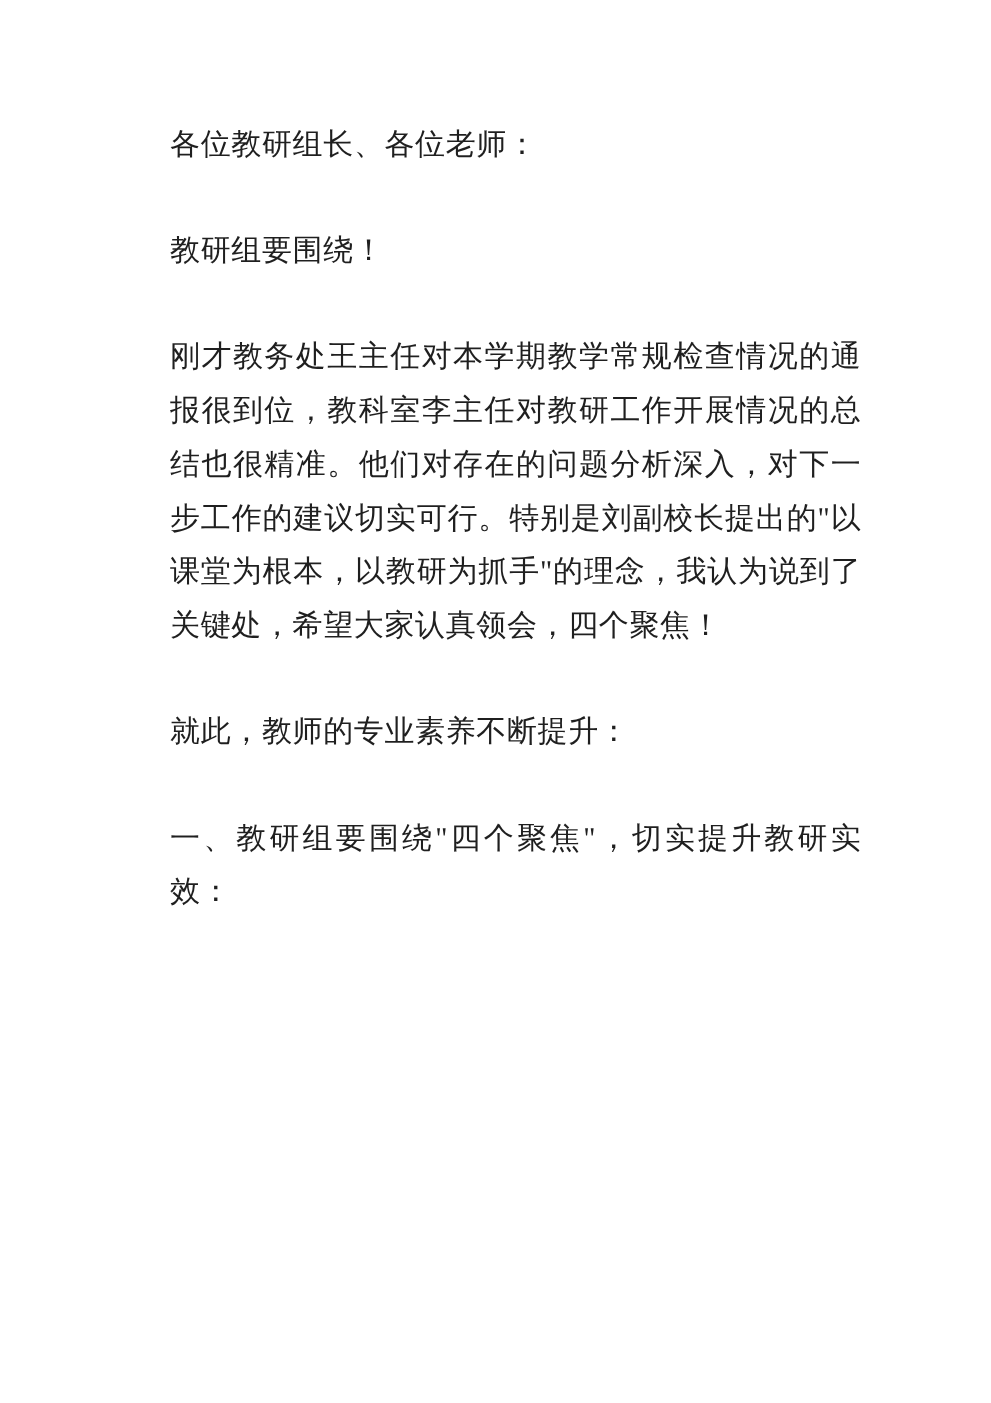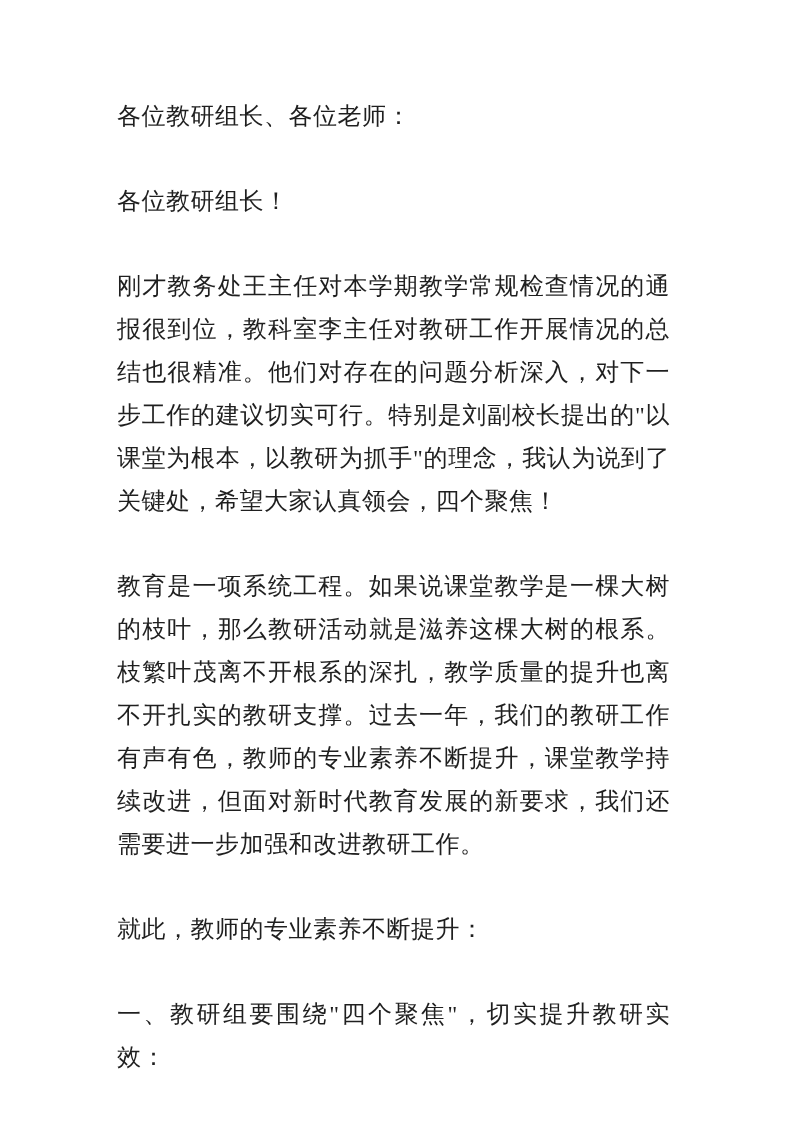--- a/index.html
+++ b/index.html
@@ -17,7 +17,7 @@
   }
   .content {
     position: absolute;
-    left: 117px;
+    left: 136px;
     top: 95px;
     width: 553px;
   }

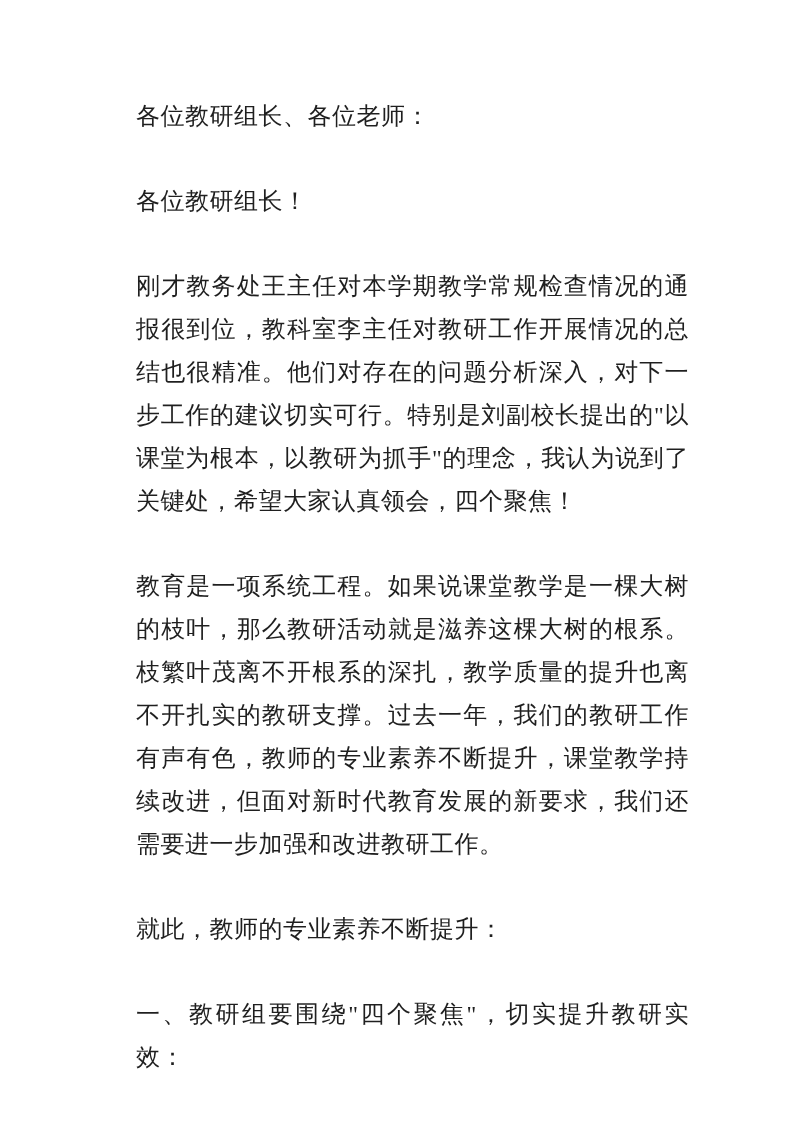--- a/index.html
+++ b/index.html
@@ -41,7 +41,7 @@
 <div class="page">
   <div class="content">
     <p class="doc-par">各位教研组长、各位老师：</p>
-    <p class="doc-par">各位教研组长！</p>
+    <p class="doc-par">教研组要围绕！</p>
     <p class="doc-par">刚才教务处王主任对本学期教学常规检查情况的通报很到位，教科室李主任对教研工作开展情况的总结也很精准。他们对存在的问题分析深入，对下一步工作的建议切实可行。特别是刘副校长提出的"以课堂为根本，以教研为抓手"的理念，我认为说到了关键处，希望大家认真领会，四个聚焦！</p>
     <p class="doc-par">教育是一项系统工程。如果说课堂教学是一棵大树的枝叶，那么教研活动就是滋养这棵大树的根系。枝繁叶茂离不开根系的深扎，教学质量的提升也离不开扎实的教研支撑。过去一年，我们的教研工作有声有色，教师的专业素养不断提升，课堂教学持续改进，但面对新时代教育发展的新要求，我们还需要进一步加强和改进教研工作。</p>
     <p class="doc-par">就此，教师的专业素养不断提升：</p>

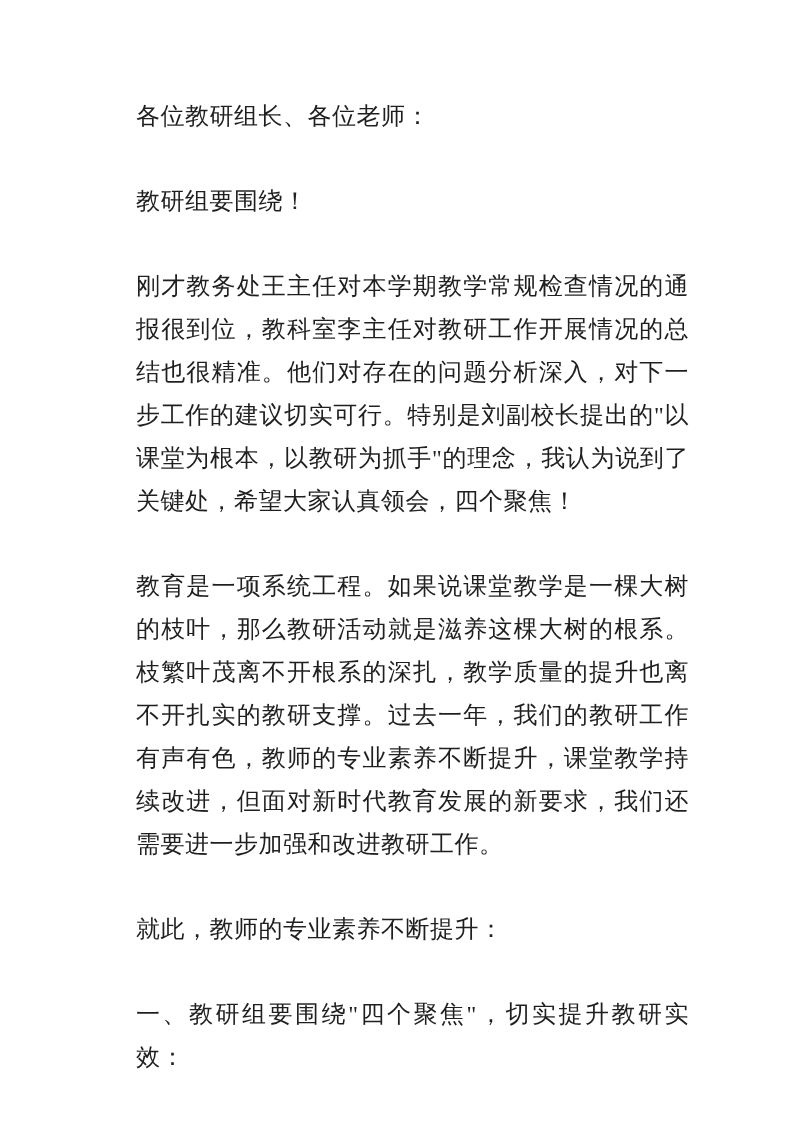--- a/index.html
+++ b/index.html
@@ -43,7 +43,6 @@
     <p class="doc-par">各位教研组长、各位老师：</p>
     <p class="doc-par">教研组要围绕！</p>
     <p class="doc-par">刚才教务处王主任对本学期教学常规检查情况的通报很到位，教科室李主任对教研工作开展情况的总结也很精准。他们对存在的问题分析深入，对下一步工作的建议切实可行。特别是刘副校长提出的"以课堂为根本，以教研为抓手"的理念，我认为说到了关键处，希望大家认真领会，四个聚焦！</p>
-    <p class="doc-par">教育是一项系统工程。如果说课堂教学是一棵大树的枝叶，那么教研活动就是滋养这棵大树的根系。枝繁叶茂离不开根系的深扎，教学质量的提升也离不开扎实的教研支撑。过去一年，我们的教研工作有声有色，教师的专业素养不断提升，课堂教学持续改进，但面对新时代教育发展的新要求，我们还需要进一步加强和改进教研工作。</p>
     <p class="doc-par">就此，教师的专业素养不断提升：</p>
     <p class="doc-par">一、教研组要围绕"四个聚焦"，切实提升教研实效：</p>
   </div>

